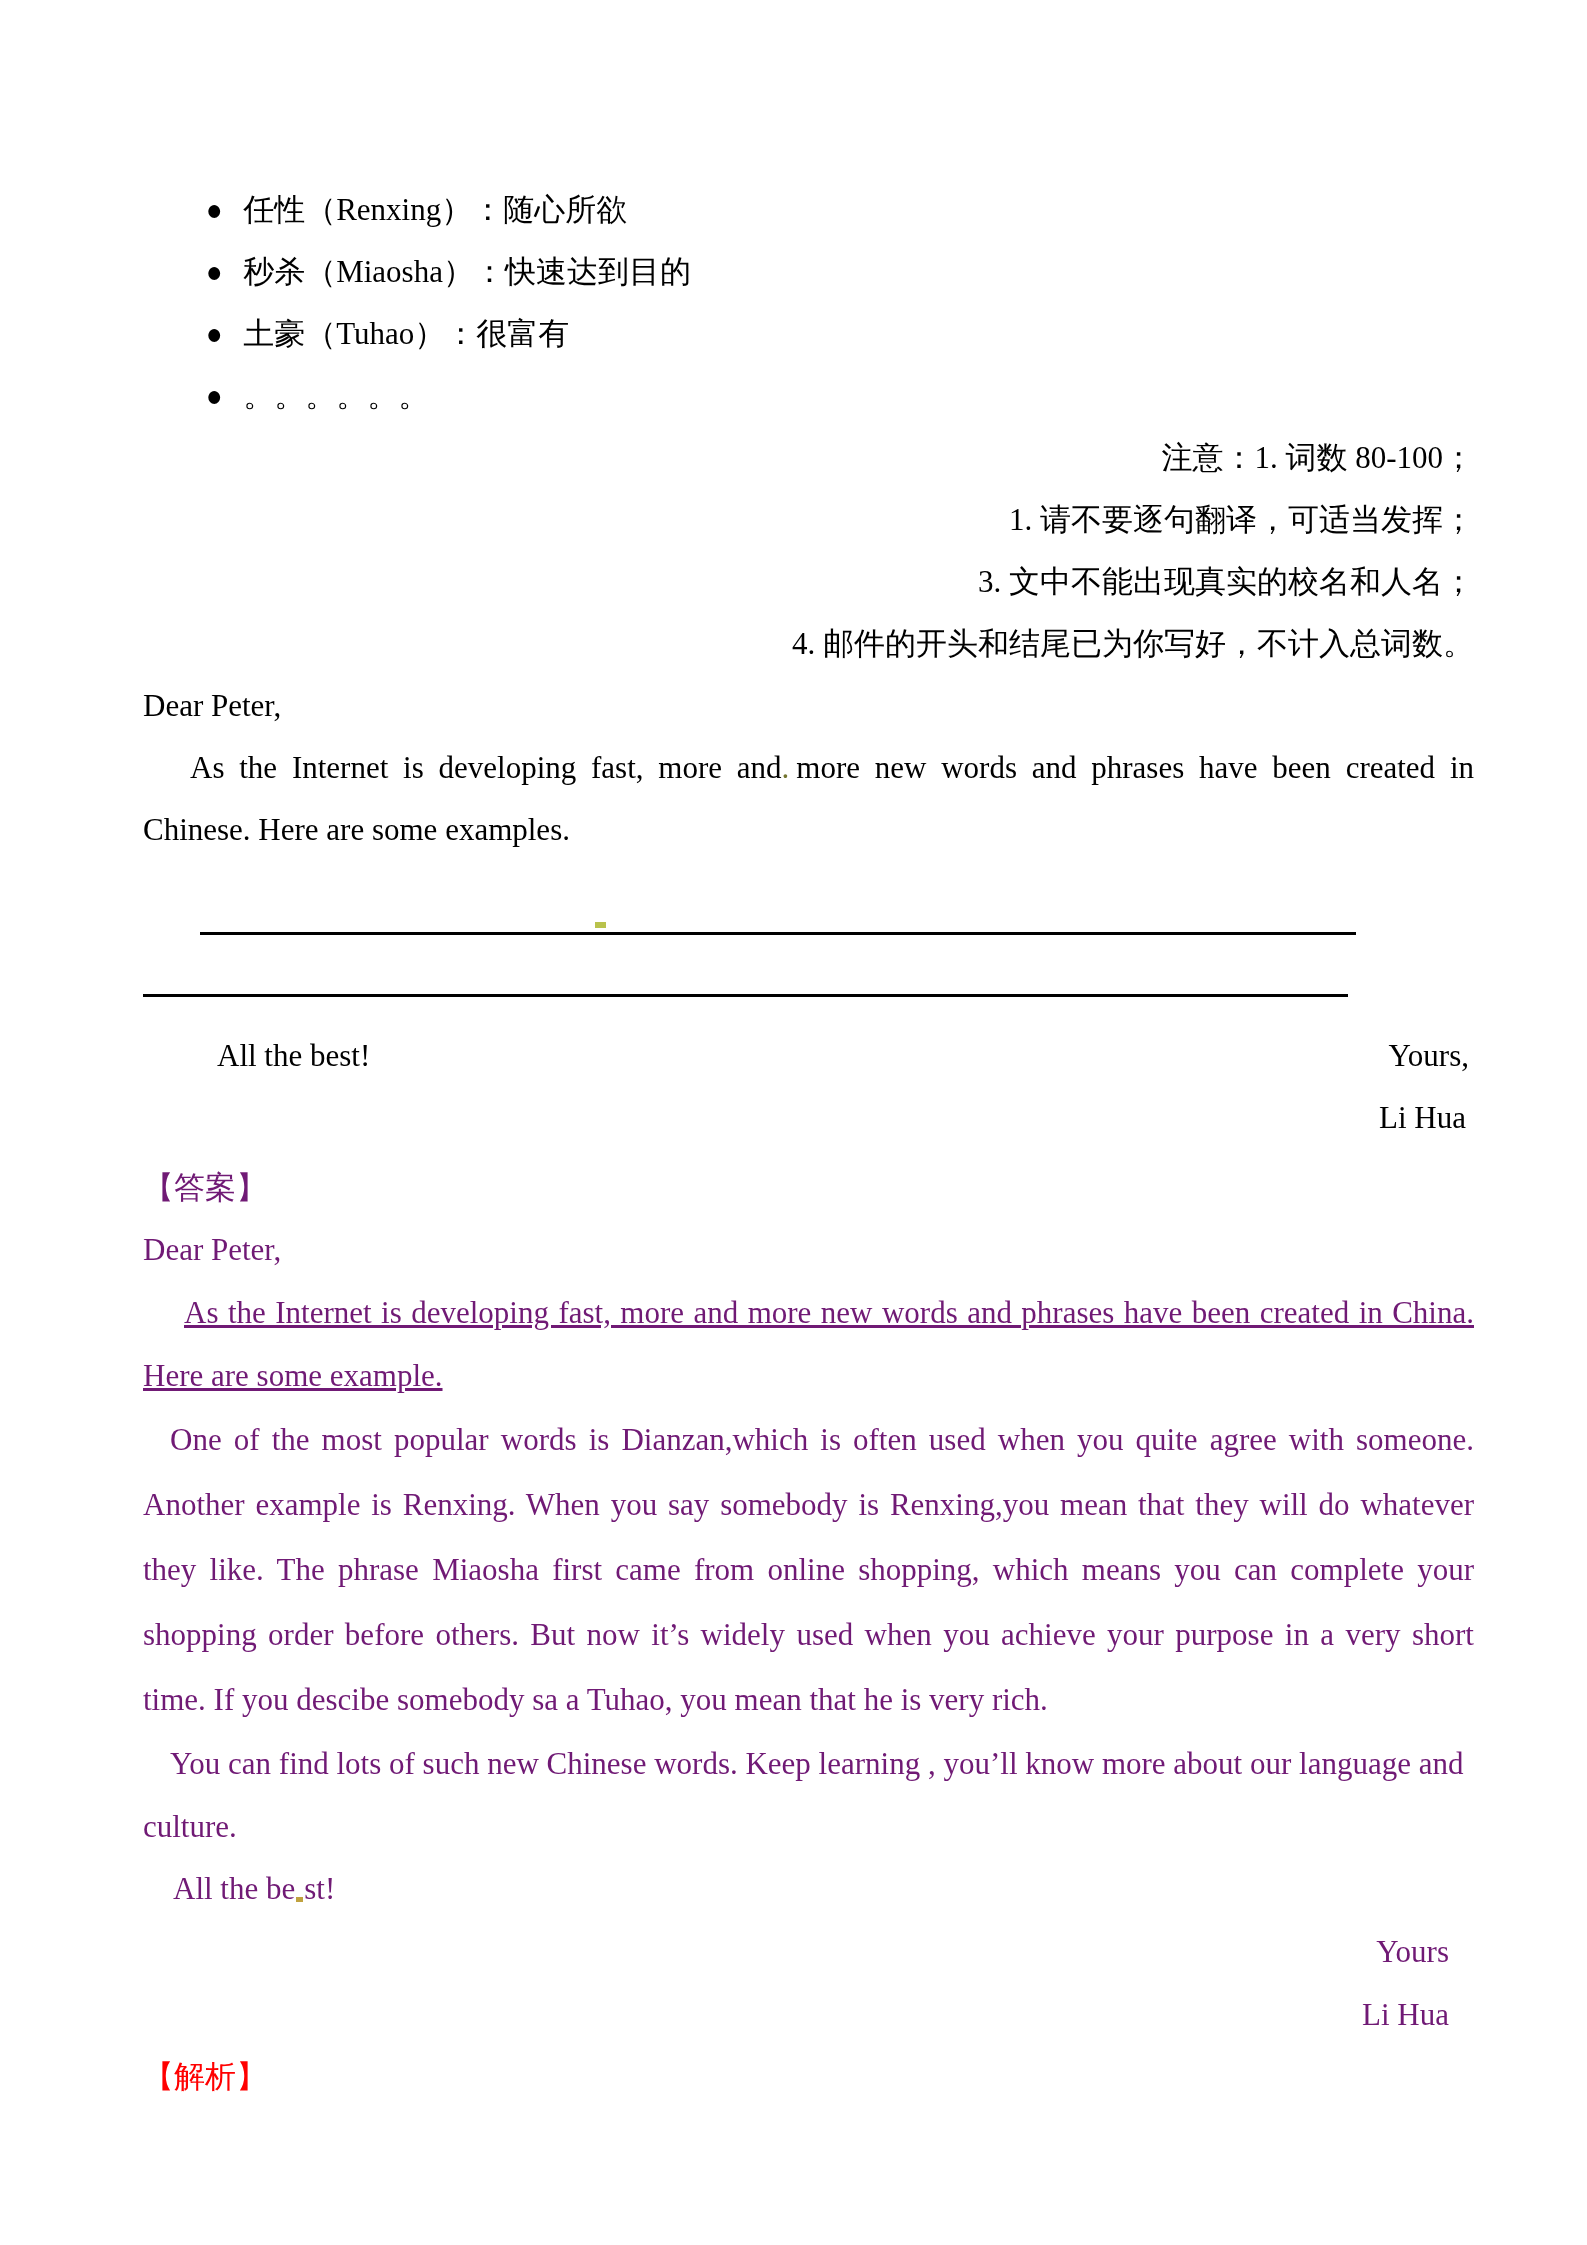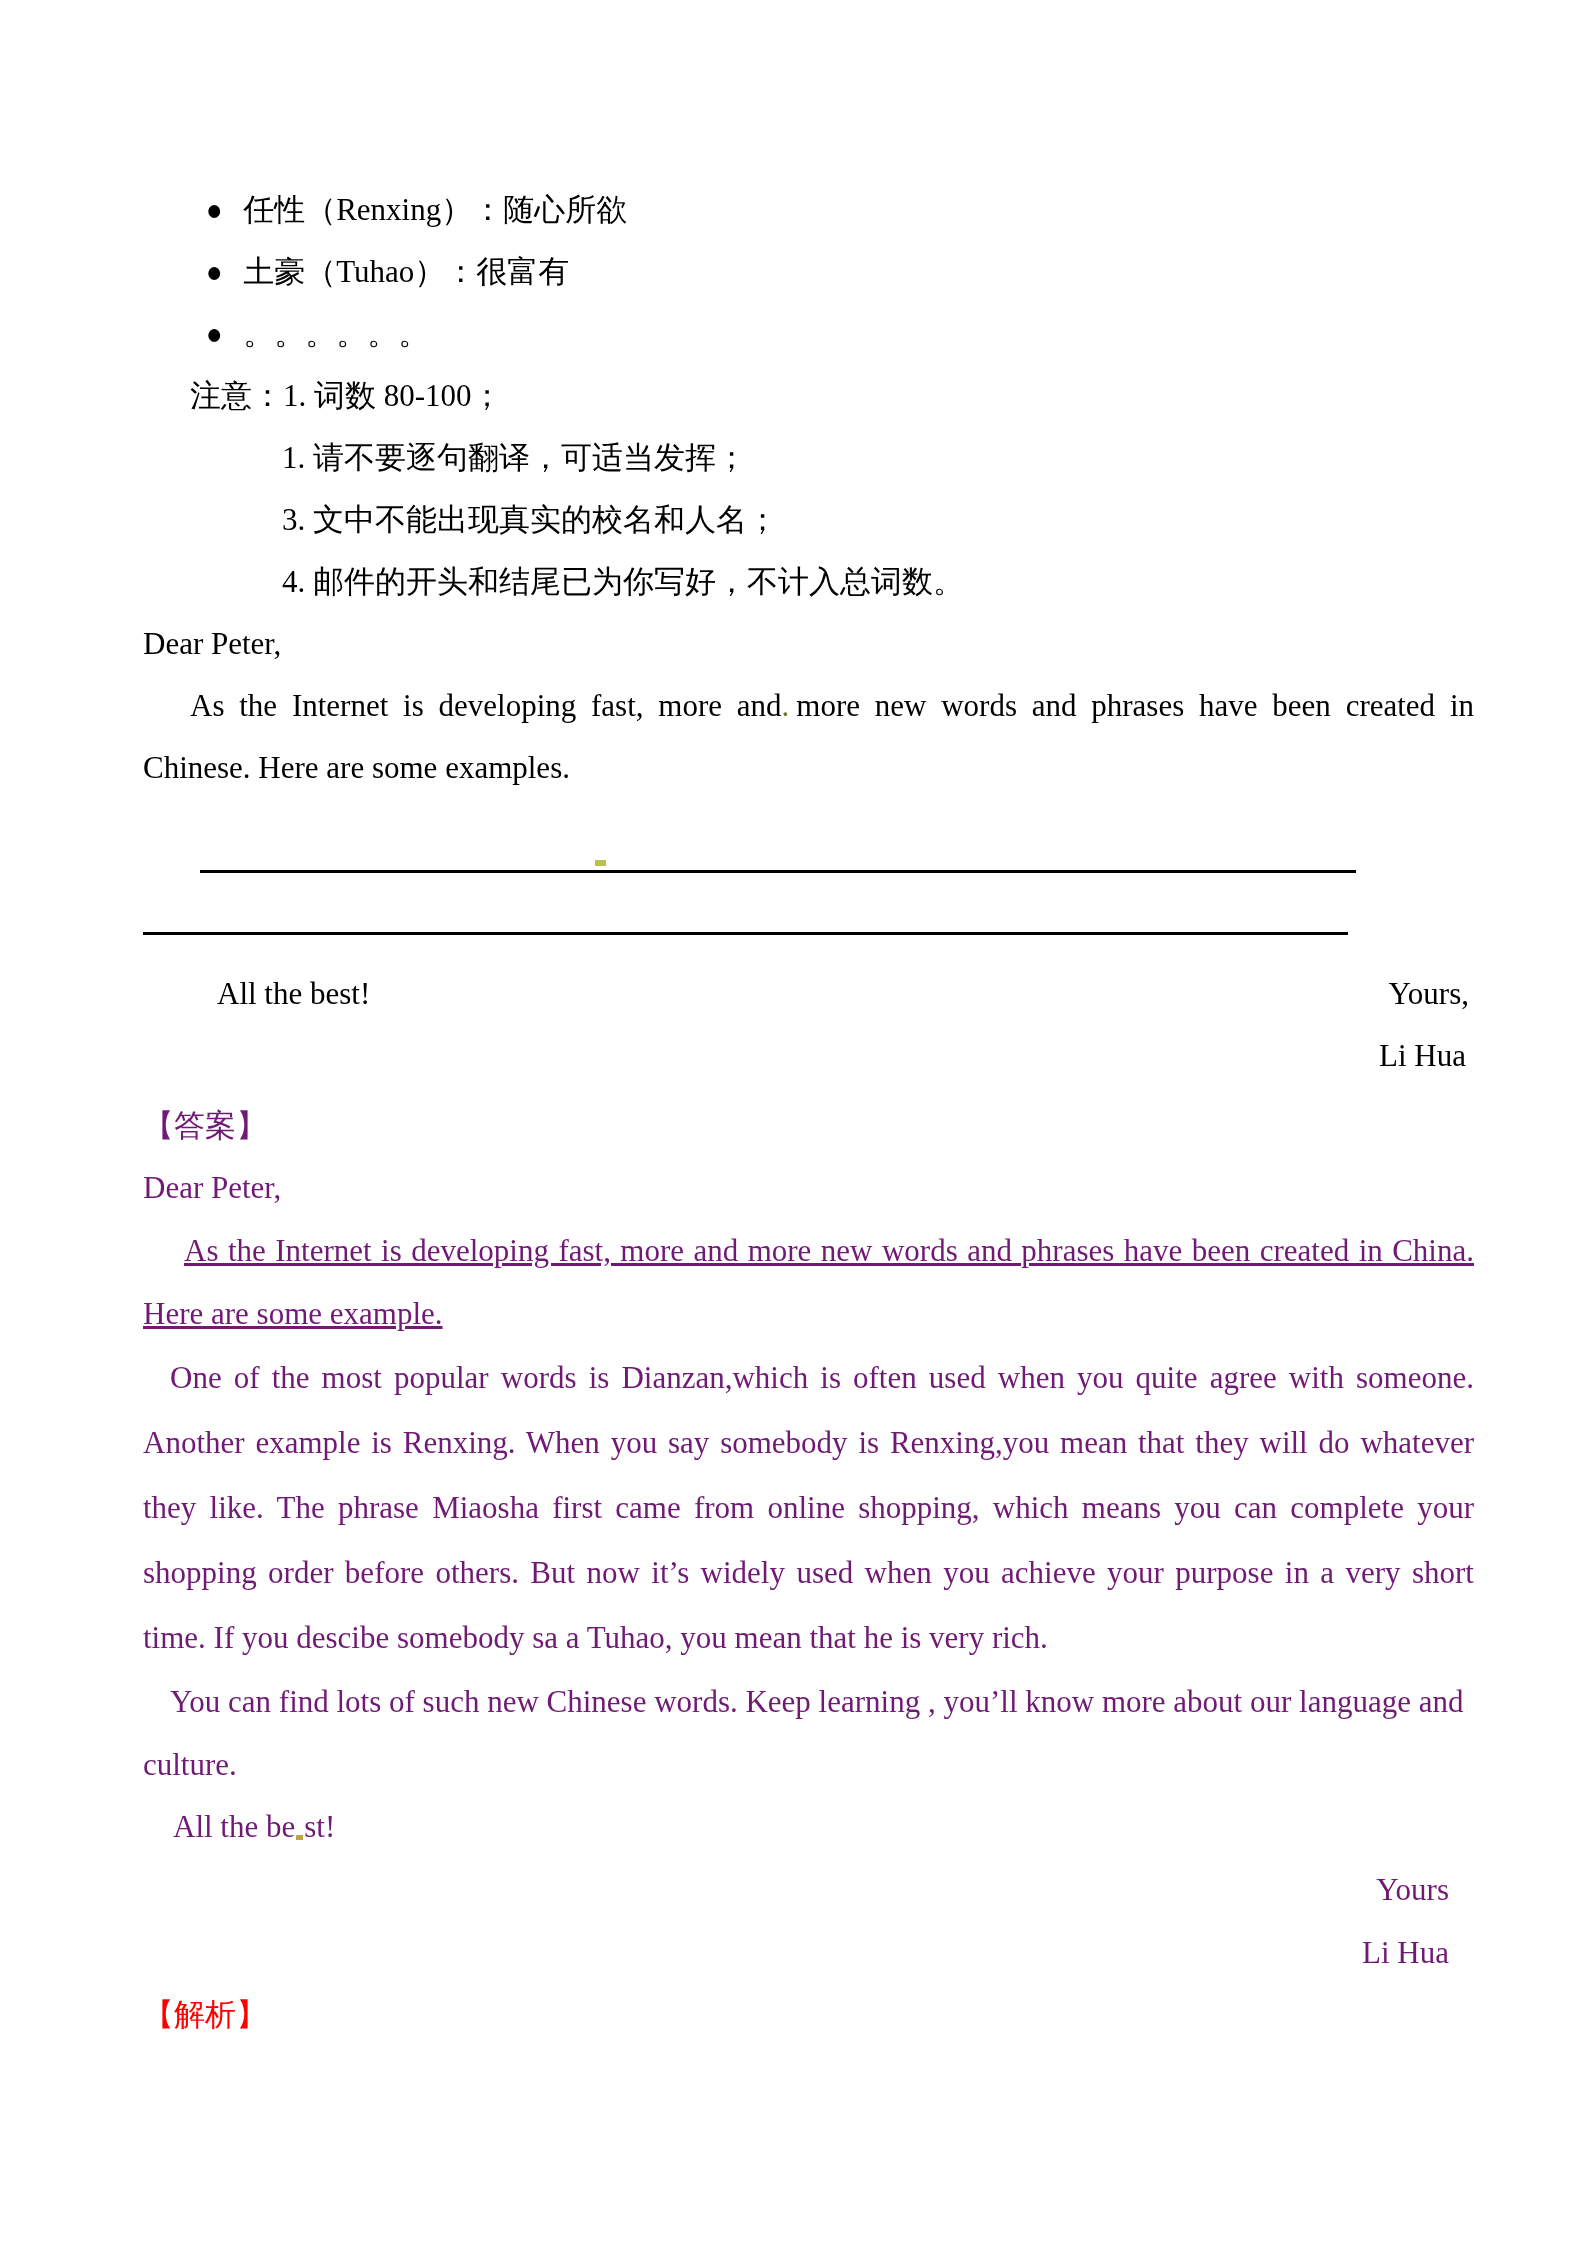--- a/index.html
+++ b/index.html
@@ -58,6 +58,9 @@
       <span class="bullet">●</span><span>任性（Renxing）：随心所欲</span>
     </li>
     <li class="vocab-item">
+      <span class="bullet">●</span><span>秒杀（Miaosha）：快速达到目的</span>
+    </li>
+    <li class="vocab-item">
       <span class="bullet">●</span><span>土豪（Tuhao）：很富有</span>
     </li>
     <li class="vocab-item">

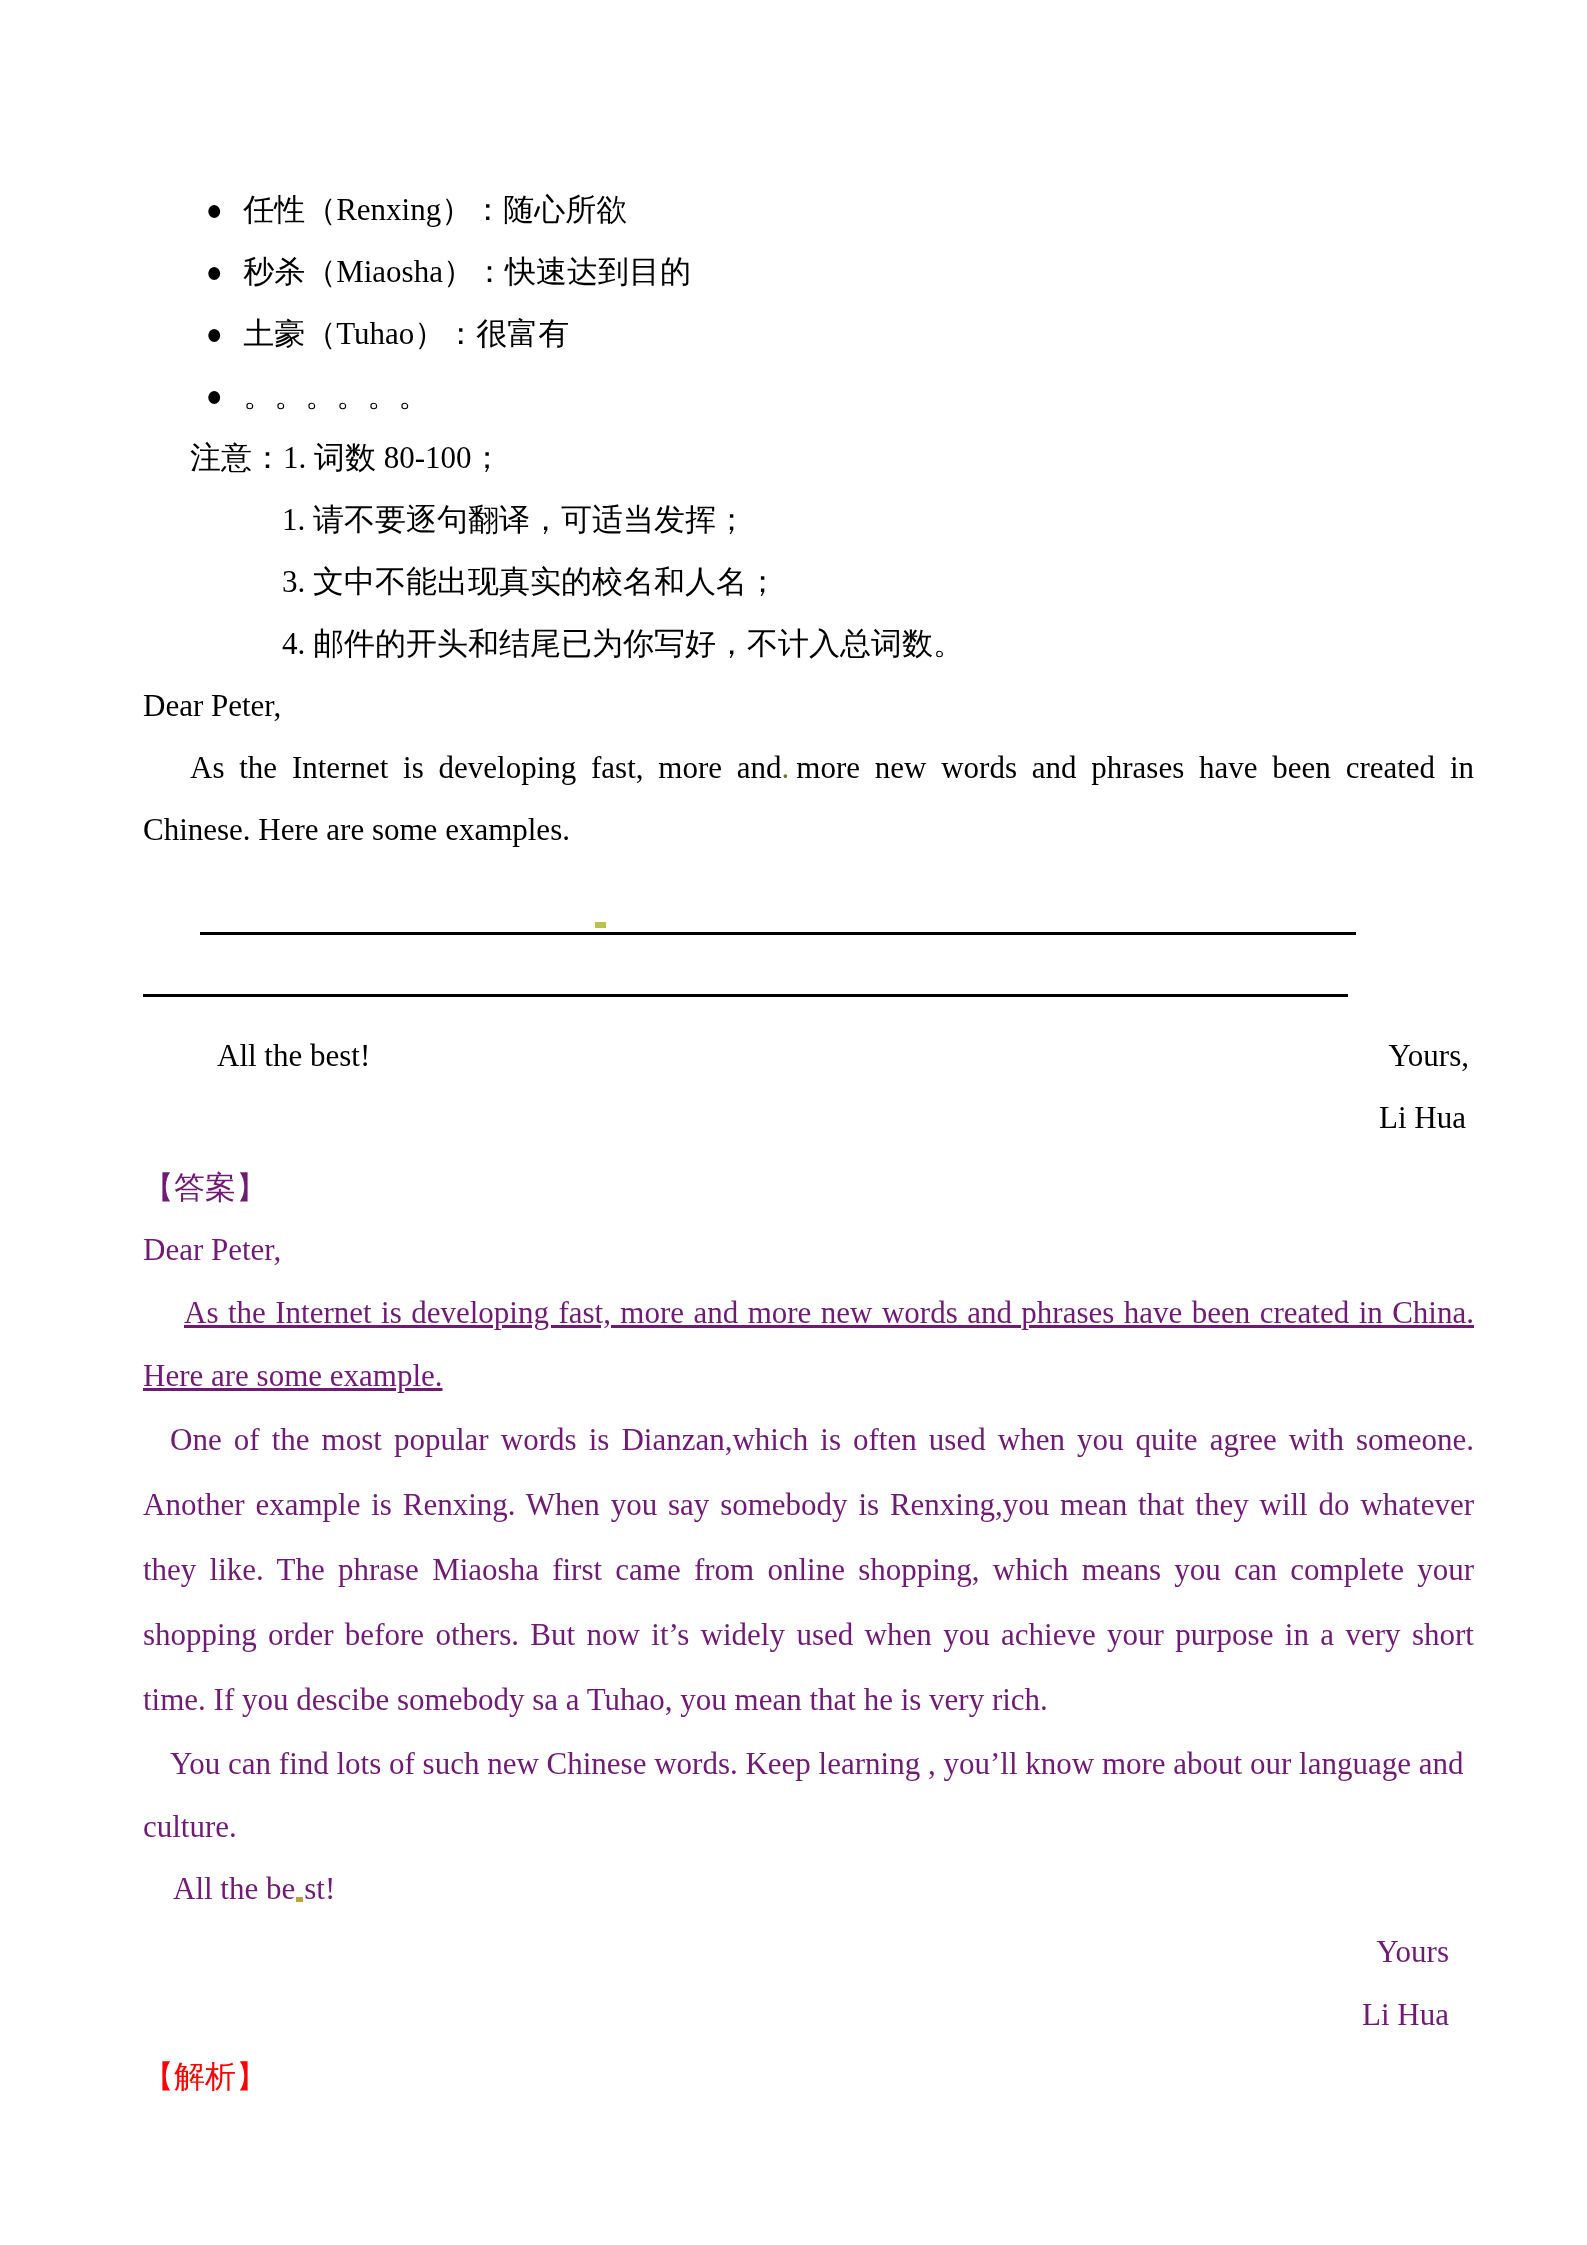--- a/index.html
+++ b/index.html
@@ -18,7 +18,7 @@
   .bullet { display: inline-block; margin-right: 20px; font-size: 30px; transform: scaleX(0.92); }
 
   
-  .note-line { height: 62px; line-height: 62px; white-space: nowrap; }
+  .note-line { height: 62px; line-height: 62px; white-space: nowrap; text-align: right; }
   .note-label { margin-left: 47px; }
   .note-item { padding-left: 139px; }
 

